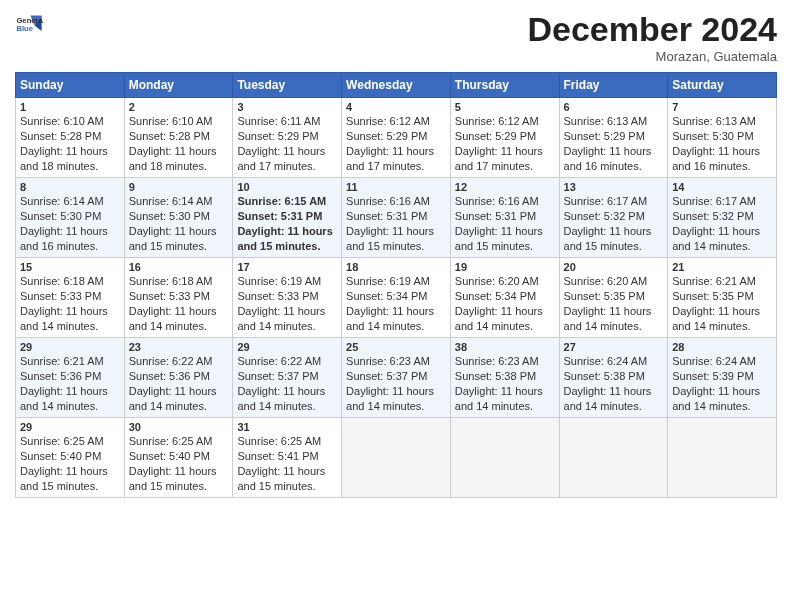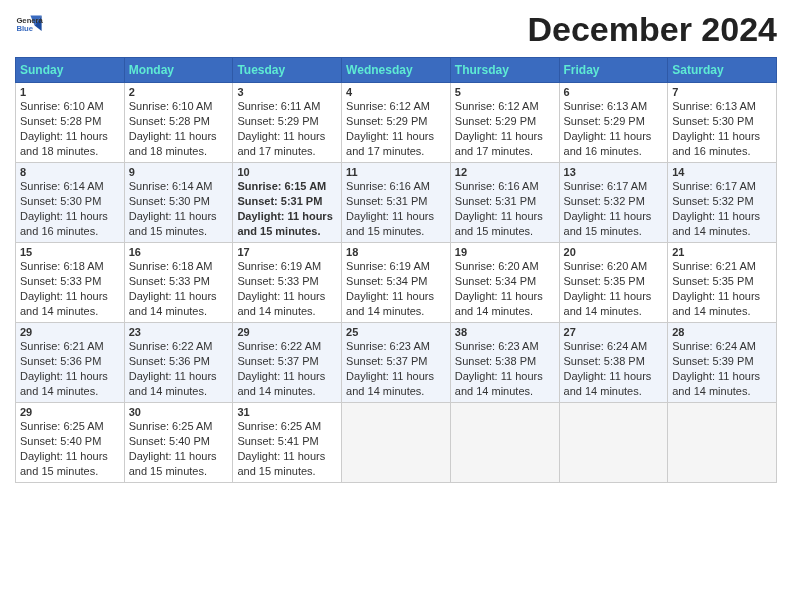--- a/index.html
+++ b/index.html
@@ -100,6 +100,7 @@
     </div>
     <div class="title-block">
       <div class="month-title">December 2024</div>
+      <div class="location">Morazan, Guatemala</div>
     </div>
   </div>
 

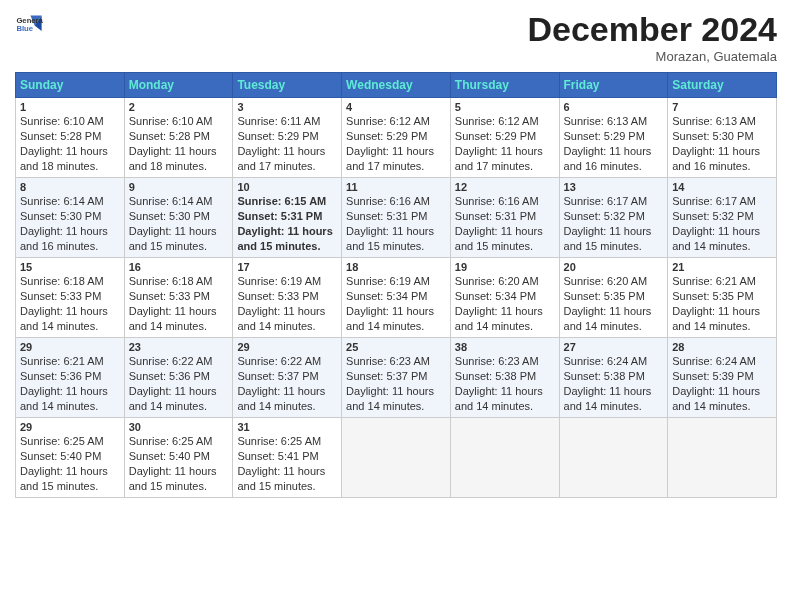--- a/index.html
+++ b/index.html
@@ -49,7 +49,7 @@
     }
     .calendar th {
       background-color: #3a6bbf;
-      color: #5eead4;
+      color: #ffffff;
       font-size: 12px;
       font-weight: bold;
       padding: 5px 4px;

